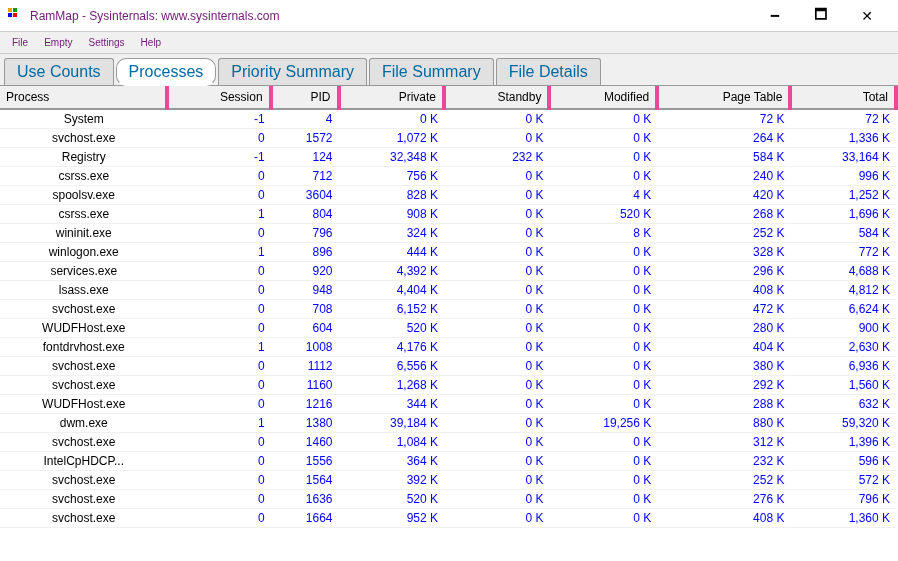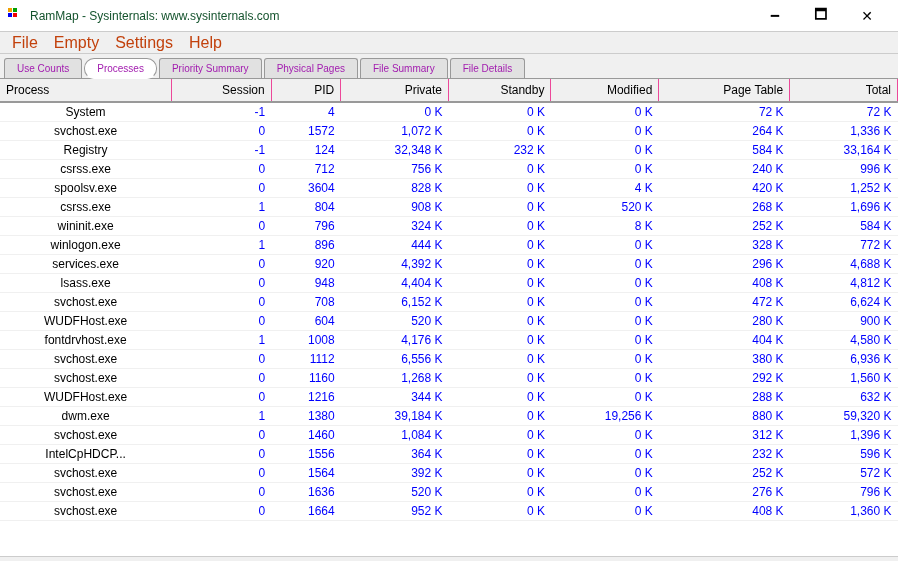--- a/index.html
+++ b/index.html
@@ -33,7 +33,7 @@
     .title-bar-text {
       flex: 1;
       font-size: 12px;
-      color: #14532d;
+      color: #701a75;
     }
     .title-bar-controls {
       display: flex;

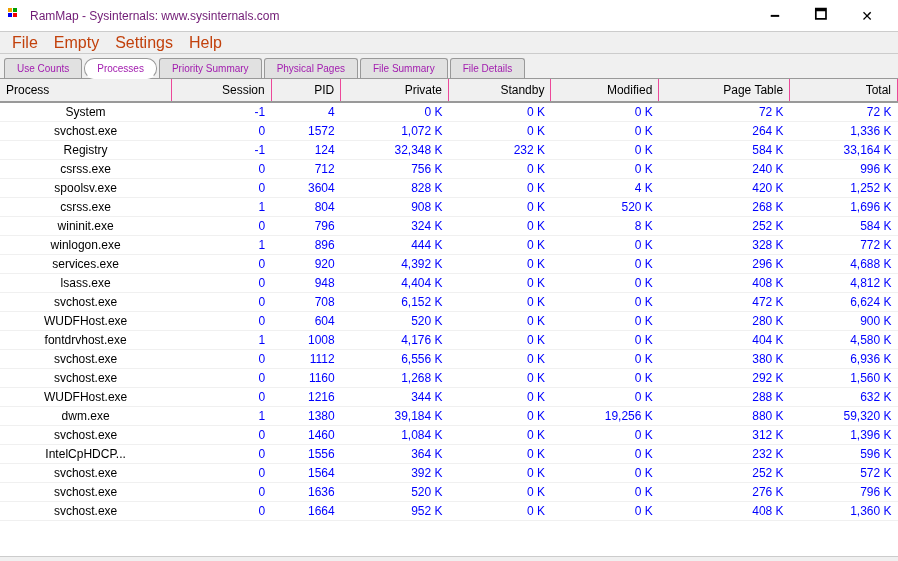--- a/index.html
+++ b/index.html
@@ -64,8 +64,8 @@
     .menu-item {
       padding: 2px 8px;
       cursor: pointer;
-      font-size: 16px;
-      color: #c2410c;
+      font-size: 10px;
+      color: #701a75;
     }
 
     

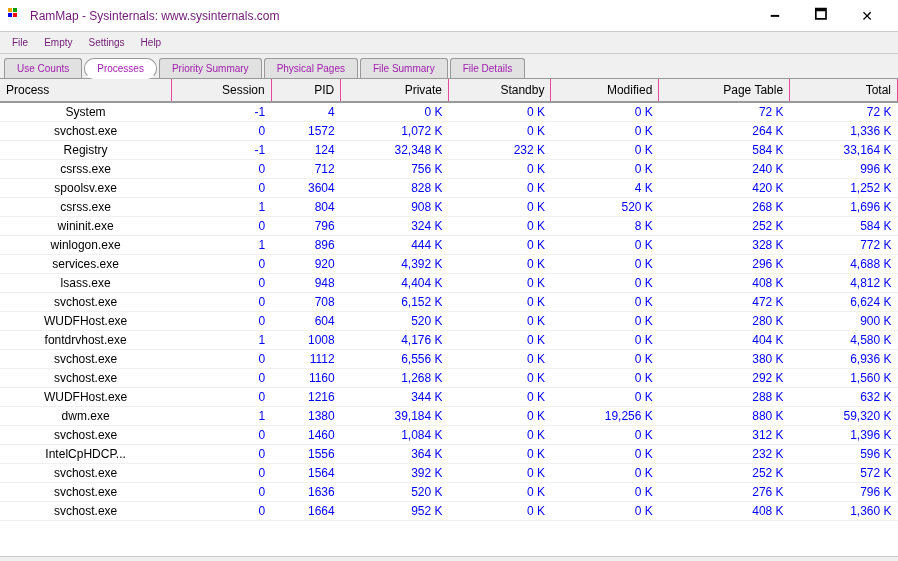--- a/index.html
+++ b/index.html
@@ -82,8 +82,8 @@
       border-bottom: none;
       background: #e1e1e1;
       cursor: pointer;
-      font-size: 10px;
-      color: #a21caf;
+      font-size: 16px;
+      color: #0369a1;
       border-radius: 3px 3px 0 0;
     }
     .tab.active {

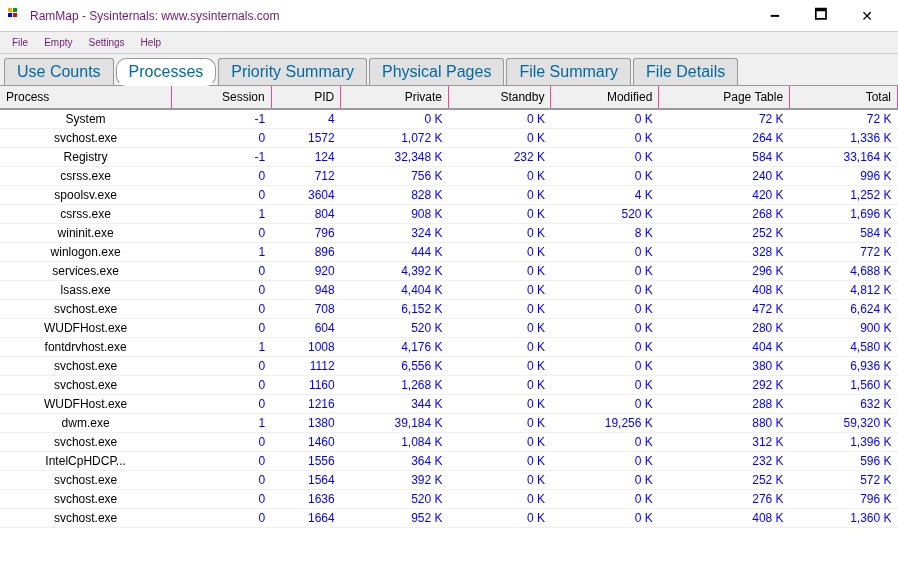--- a/index.html
+++ b/index.html
@@ -192,7 +192,6 @@
   <div class="tab">Use Counts</div>
   <div class="tab active">Processes</div>
   <div class="tab">Priority Summary</div>
-  <div class="tab">Physical Pages</div>
   <div class="tab">File Summary</div>
   <div class="tab">File Details</div>
 </div>

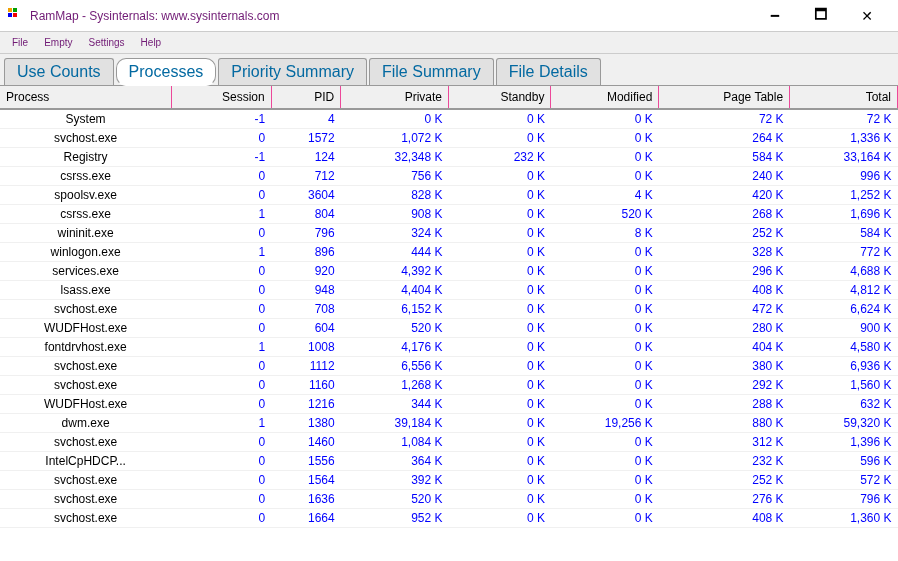--- a/index.html
+++ b/index.html
@@ -120,7 +120,7 @@
       padding: 4px 6px;
       text-align: right;
       font-weight: normal;
-      border-right: 1px solid #ec4899;
+      border-right: 4px solid #ec4899;
       border-bottom: 2px solid #999;
       font-size: 12px;
       color: #000;

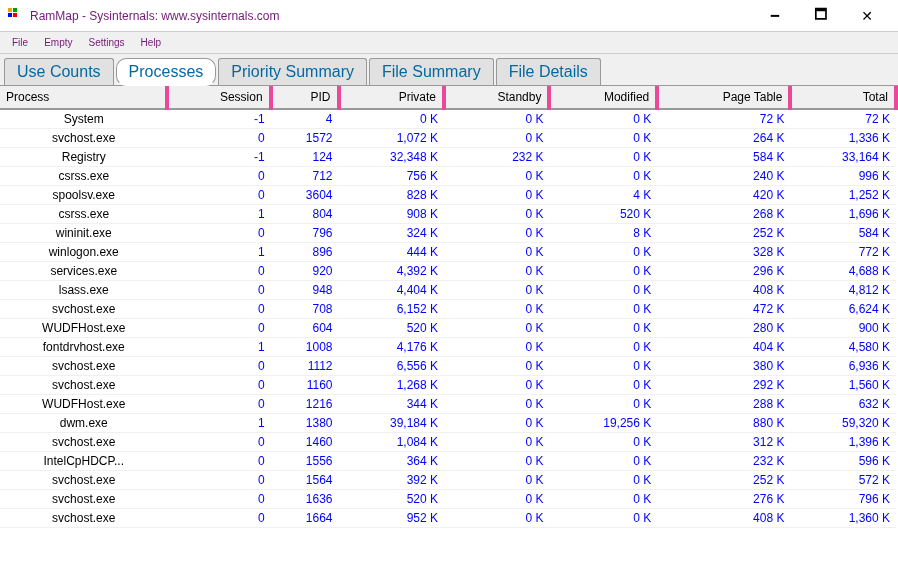--- a/index.html
+++ b/index.html
@@ -340,7 +340,7 @@
             <td class="val-blue">0 K</td>
             <td class="val-blue">0 K</td>
             <td class="val-blue">404 K</td>
-            <td class="val-blue">4,580 K</td>
+            <td class="val-blue">2,630 K</td>
           </tr>
           <tr>
             <td>svchost.exe</td>

